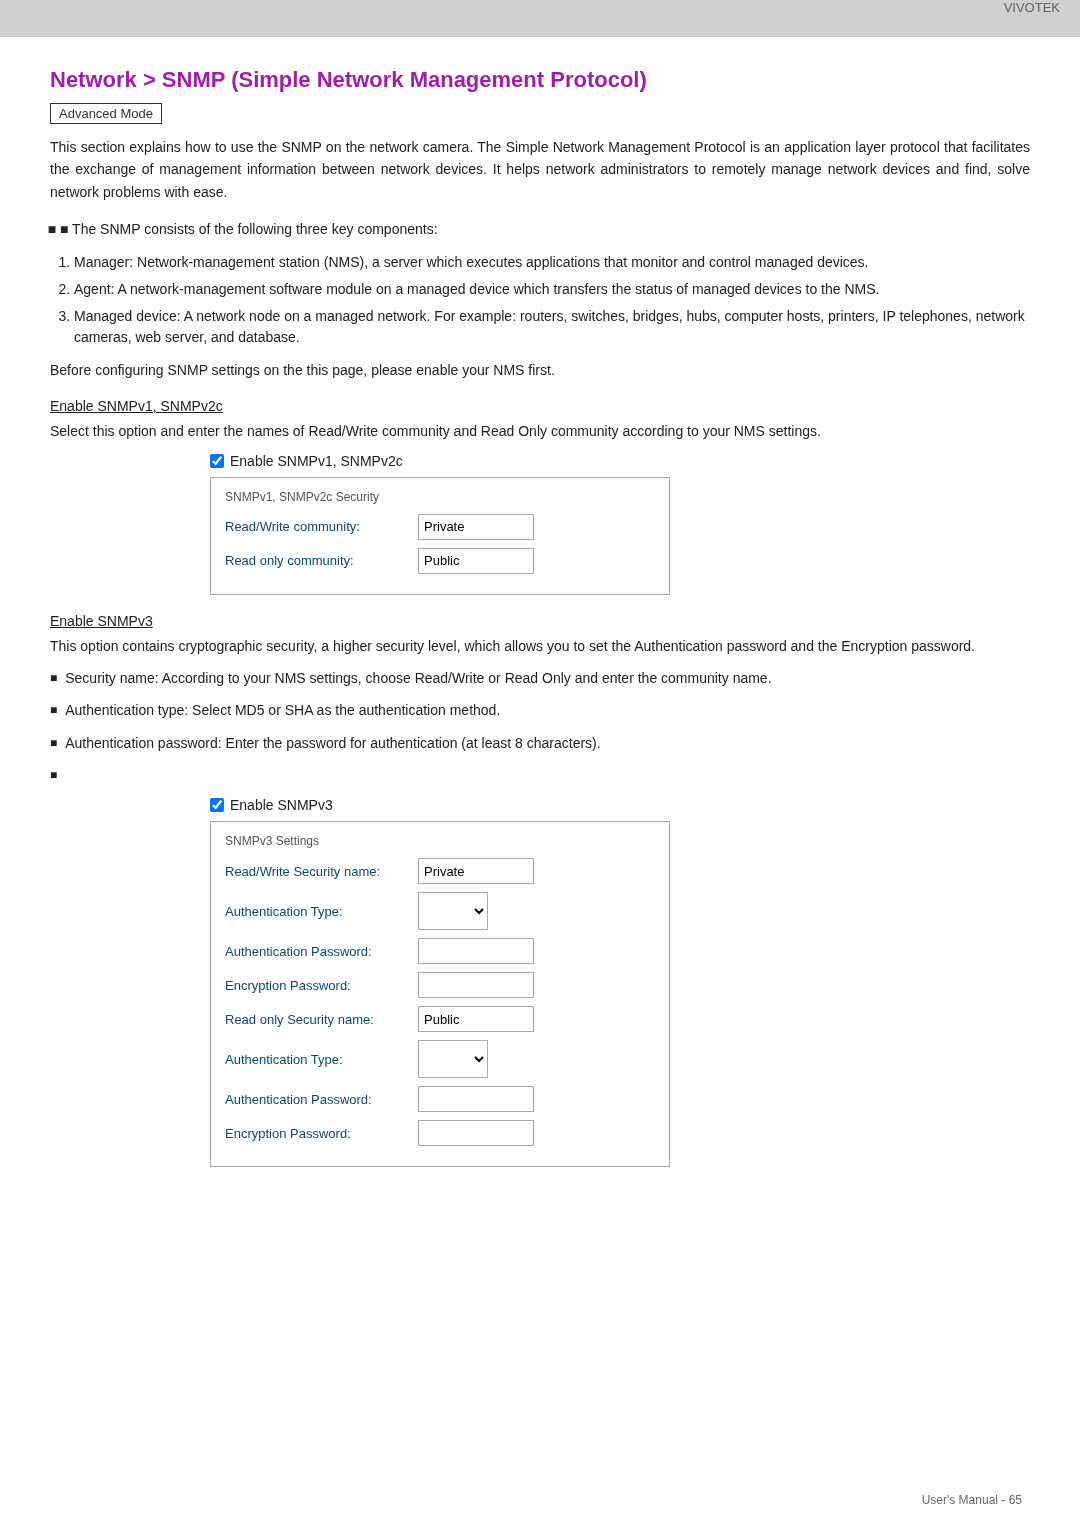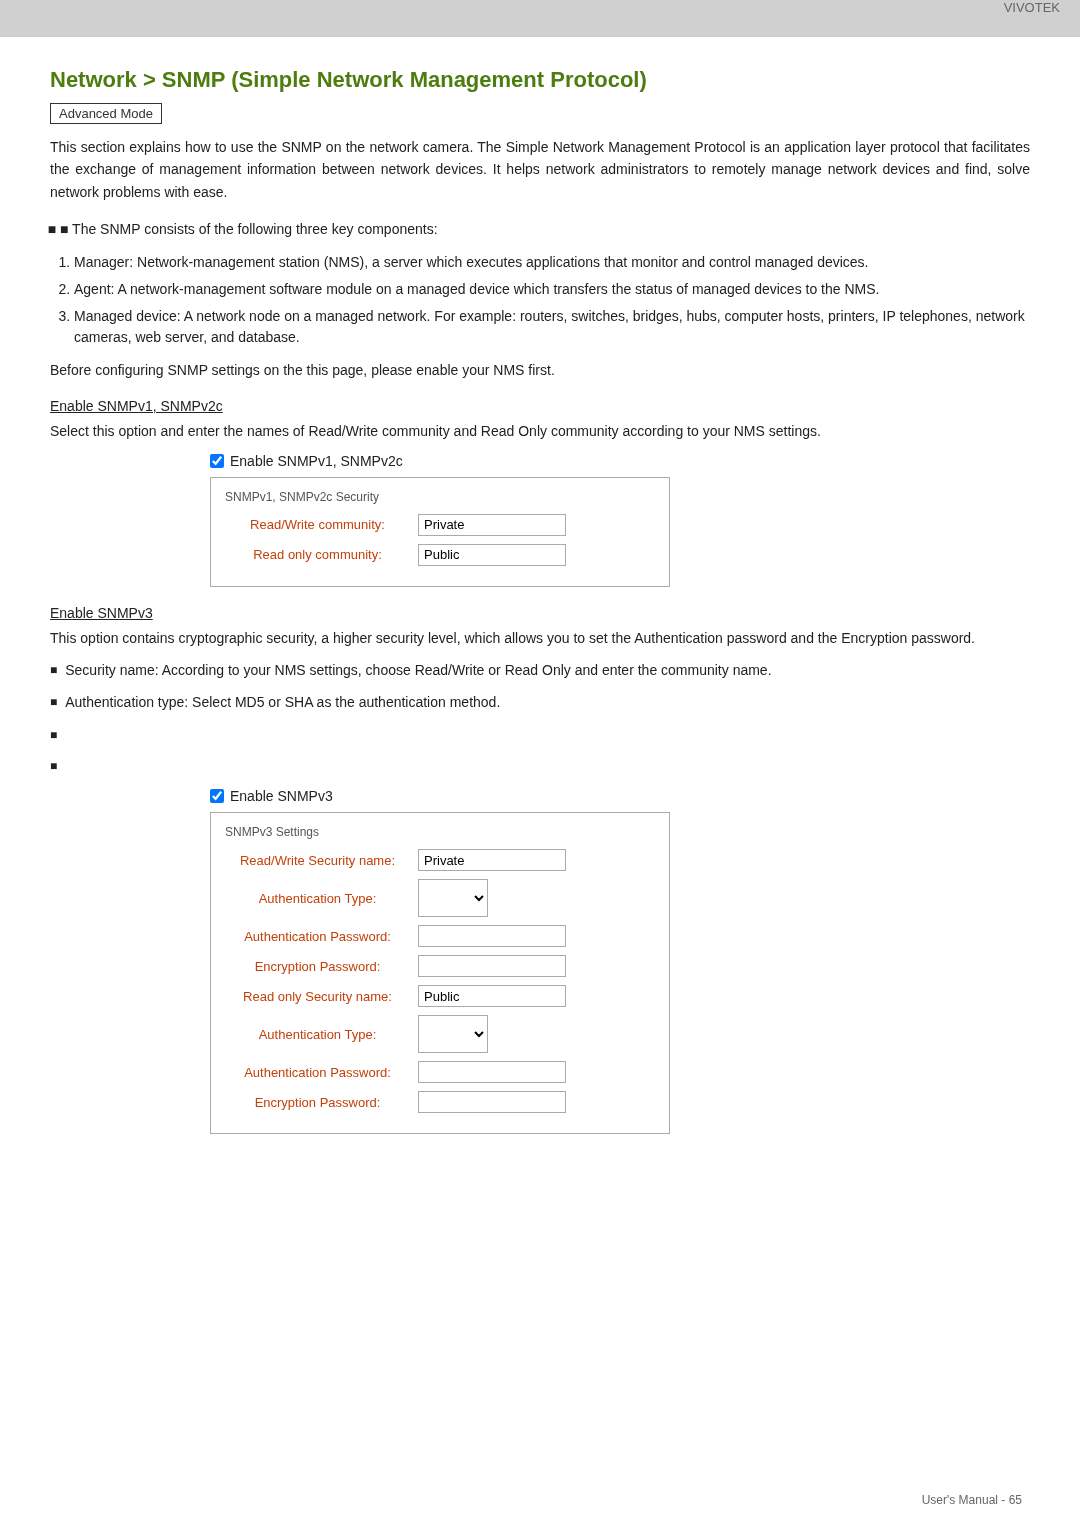--- a/index.html
+++ b/index.html
@@ -34,7 +34,7 @@
     .page-title {
       font-size: 22px;
       font-weight: bold;
-      color: #4d7c0f;
+      color: #a21caf;
       margin-bottom: 10px;
     }
     .advanced-mode-btn {

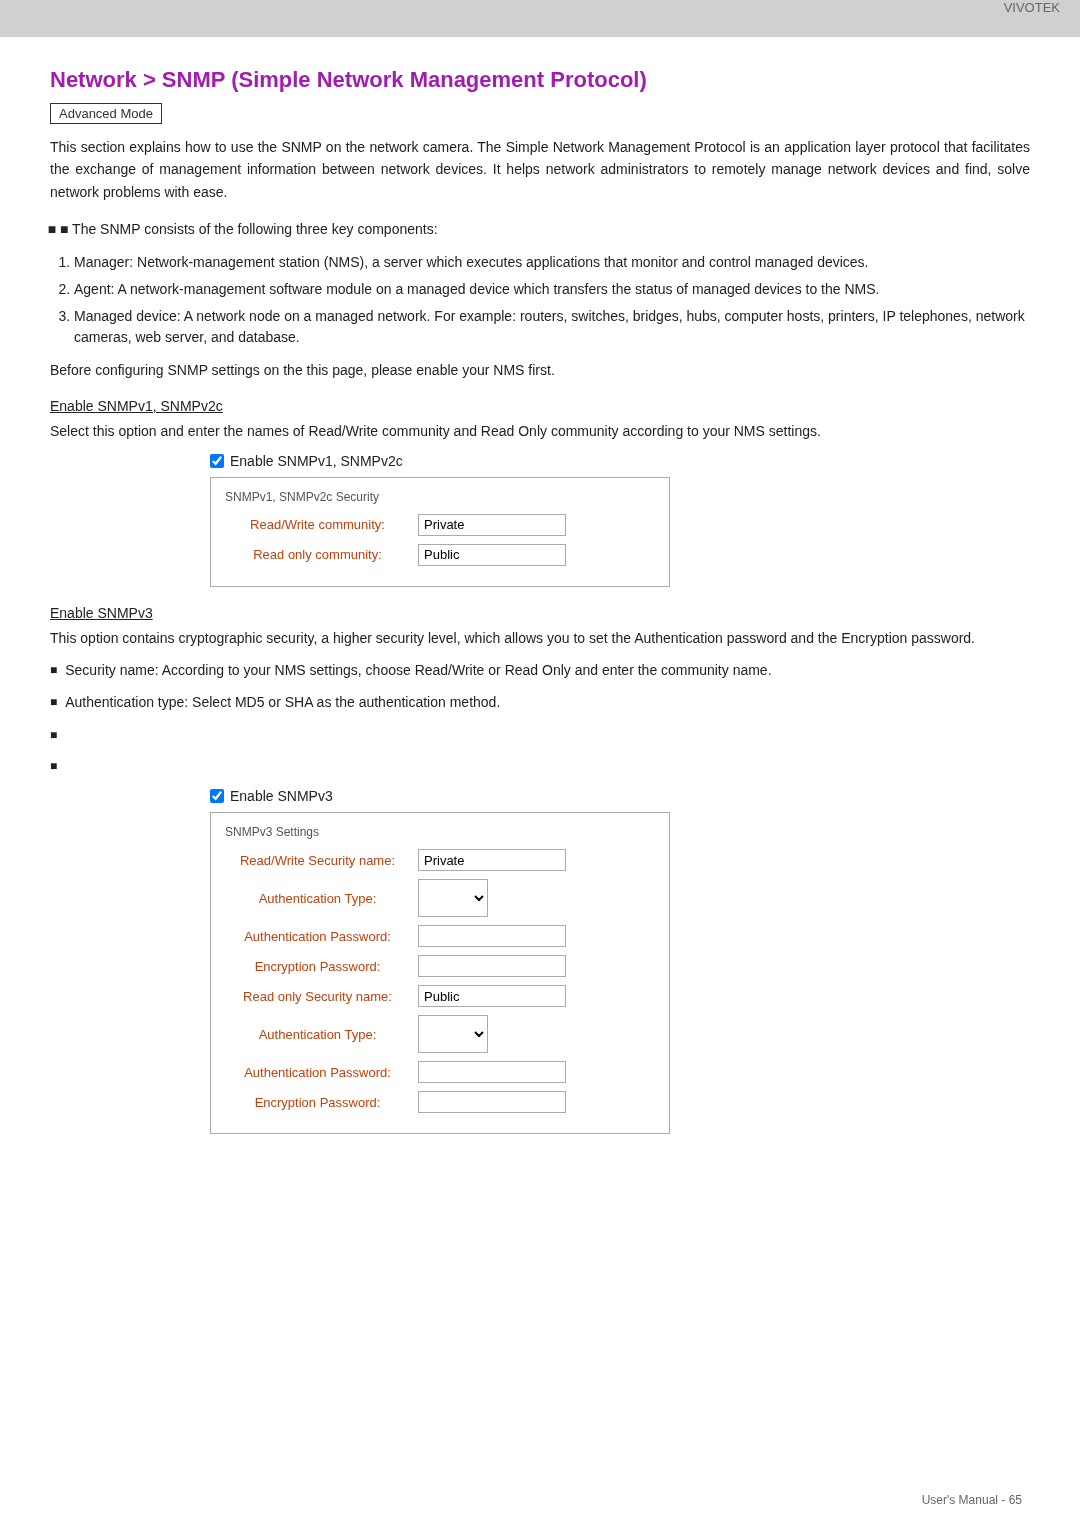--- a/index.html
+++ b/index.html
@@ -126,9 +126,9 @@
     }
     .field-label {
       font-size: 13px;
-      color: #c2410c;
+      color: #0c4a6e;
       min-width: 185px;
-      text-align: center;
+      text-align: left;
     }
     .field-input {
       border: 1px solid #aaa;

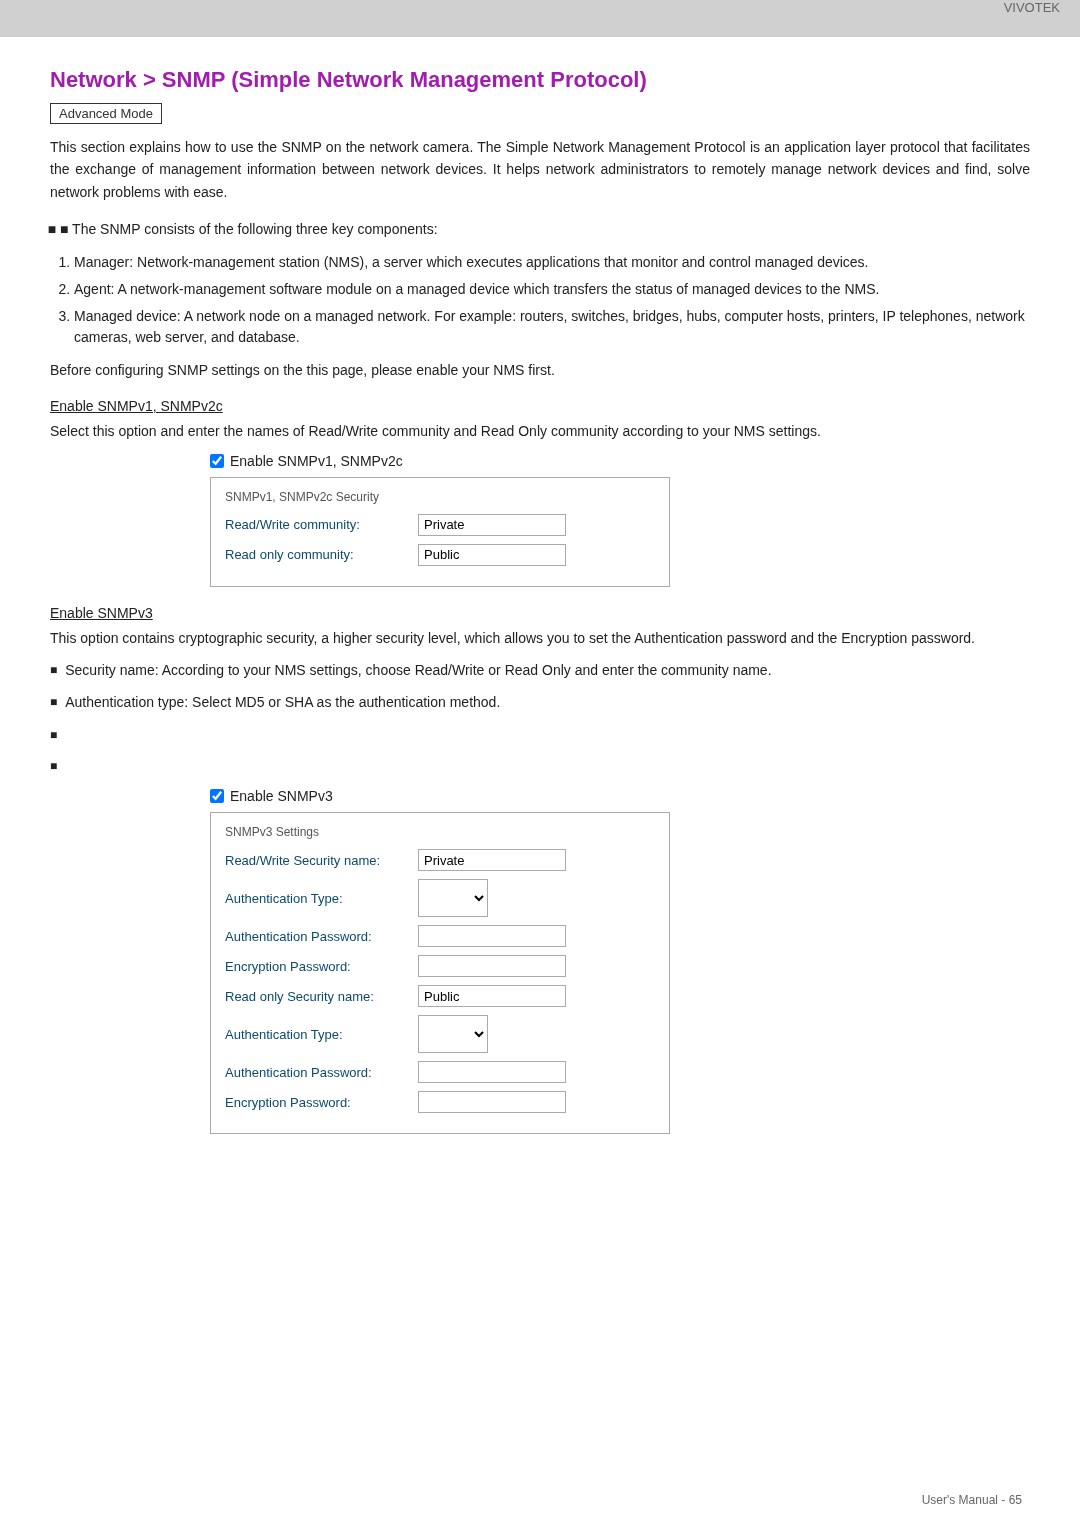--- a/index.html
+++ b/index.html
@@ -132,9 +132,9 @@
     }
     .field-input {
       border: 1px solid #aaa;
-      padding: 2px 5px;
-      font-size: 13px;
-      width: 148px;
+      padding: 12px 5px;
+      font-size: 13px;
+      width: 116px;
       height: 22px;
     }
     .field-select {

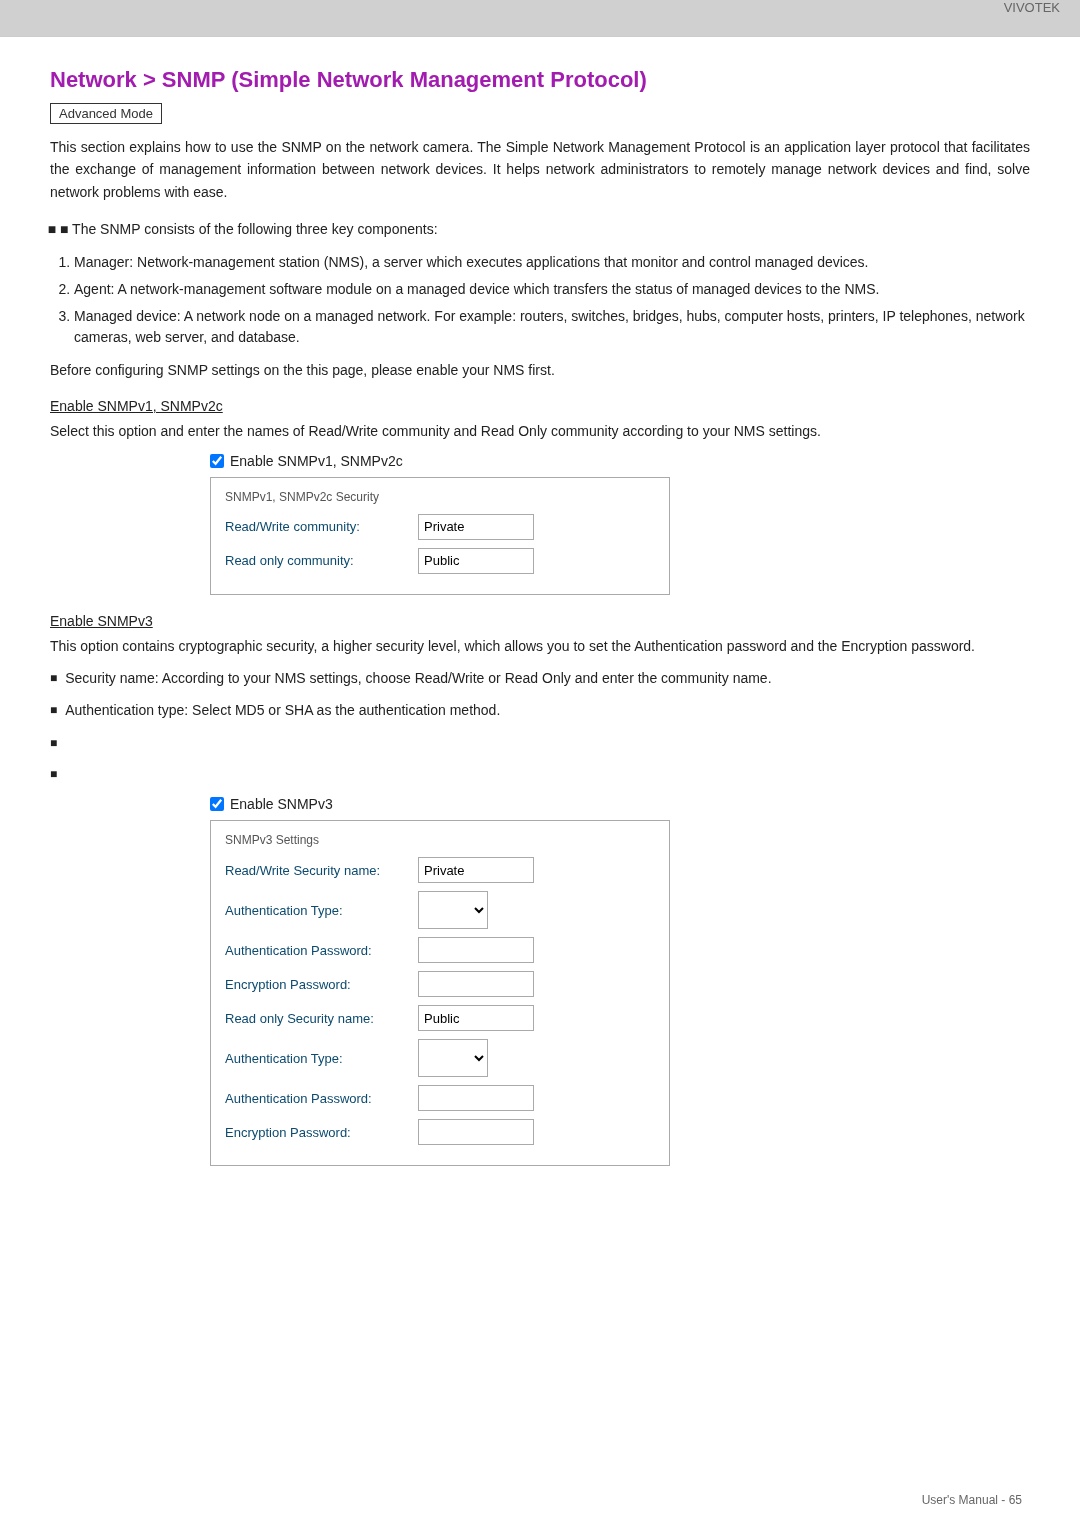--- a/index.html
+++ b/index.html
@@ -249,6 +249,7 @@
           </div>
           <div class="bullet-item">
             <span class="bullet-icon">■</span>
+            <span>Authentication password: Enter the password for authentication (at least 8 characters).</span>
           </div>
           <div class="bullet-item">
             <span class="bullet-icon">■</span>

